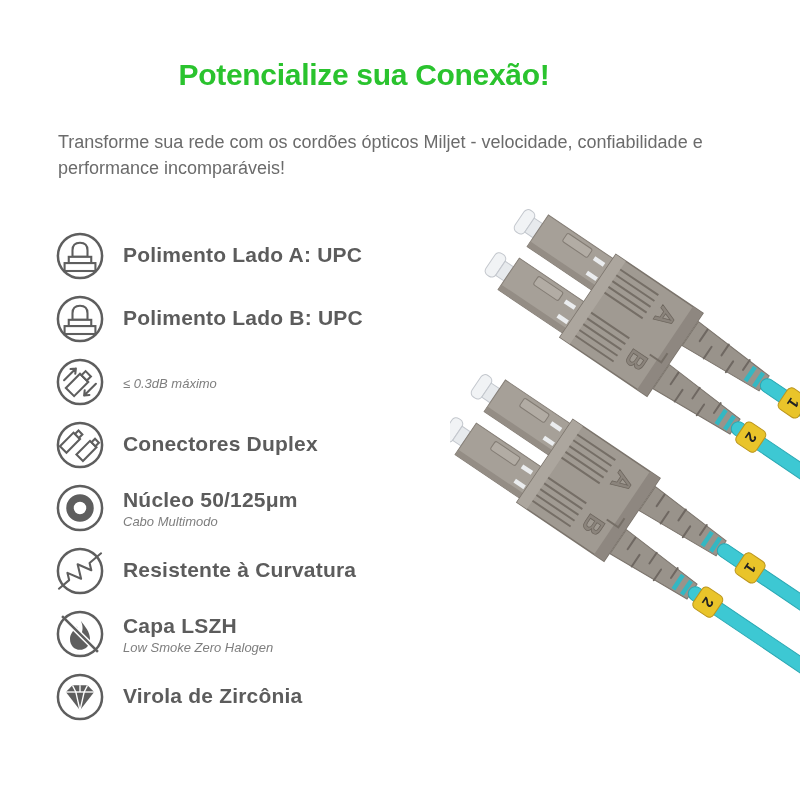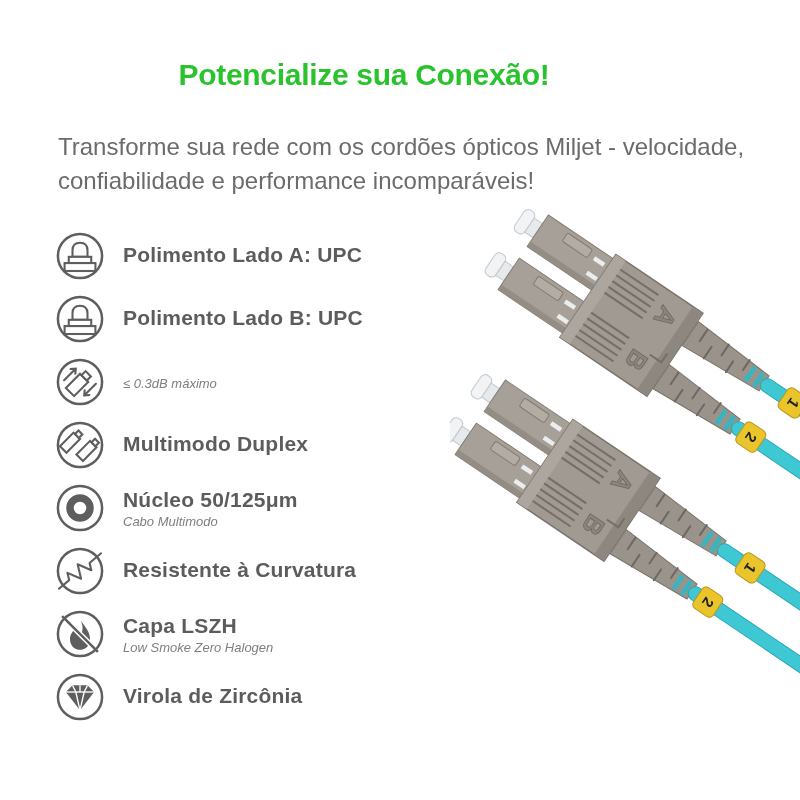--- a/index.html
+++ b/index.html
@@ -13,7 +13,7 @@
   }
   .intro{
     position:absolute;top:130px;left:58px;width:700px;
-    font-size:24px;line-height:1.42;color:#6b6b6b;
+    font-size:18px;line-height:1.42;color:#6b6b6b;
   }
   .features{
     position:absolute;left:55px;top:231px;display:flex;flex-direction:column;gap:13px;

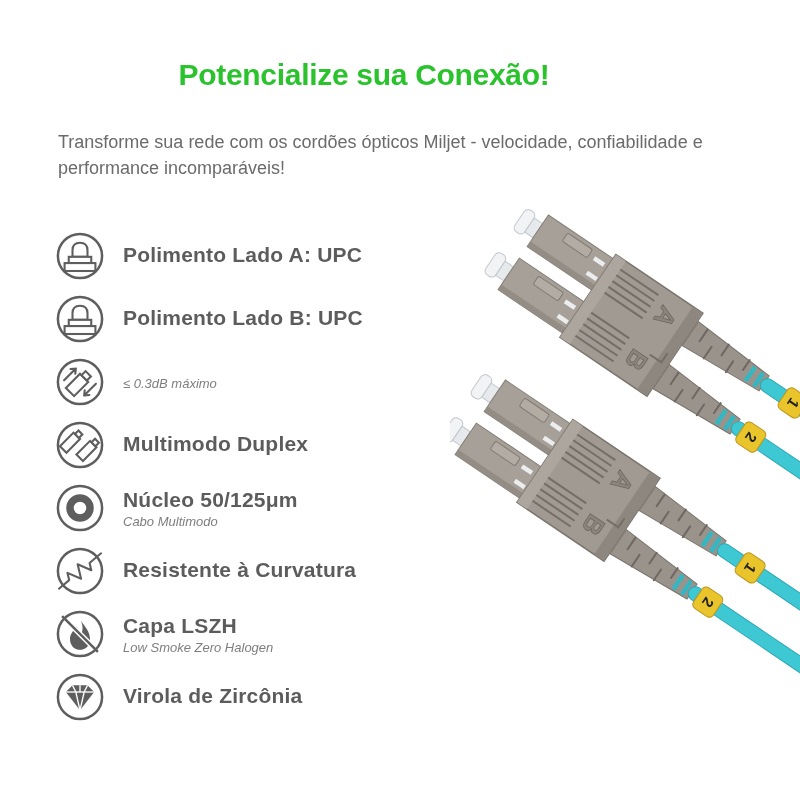--- a/index.html
+++ b/index.html
@@ -108,7 +108,7 @@
       </g>
     </svg>
     <div class="ftext">
-      <div class="ftitle">Multimodo Duplex</div>
+      <div class="ftitle">Conectores Duplex</div>
       <div class="fsub"></div>
     </div>
   </div>

